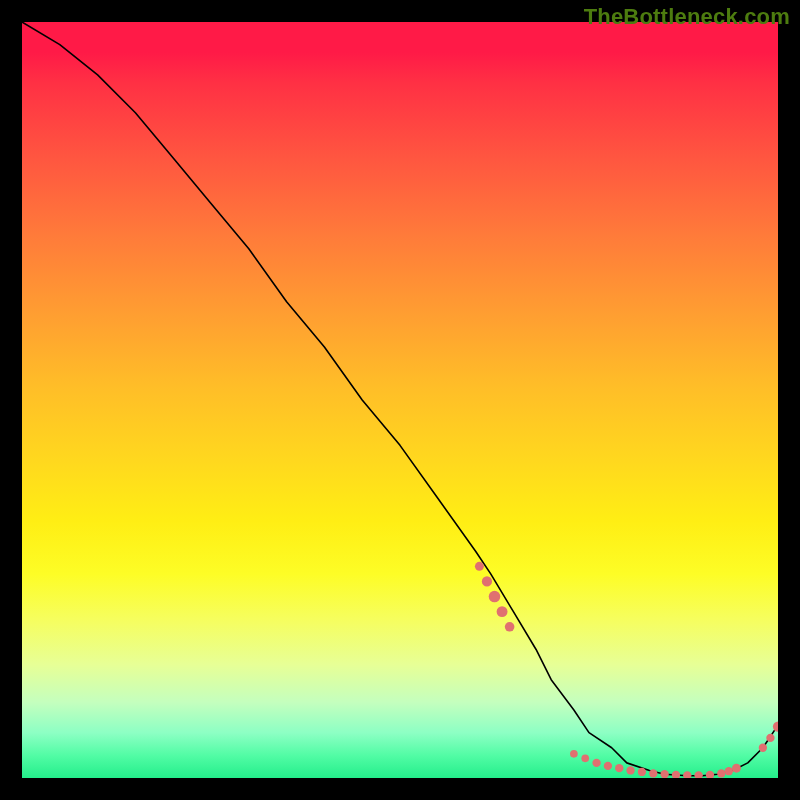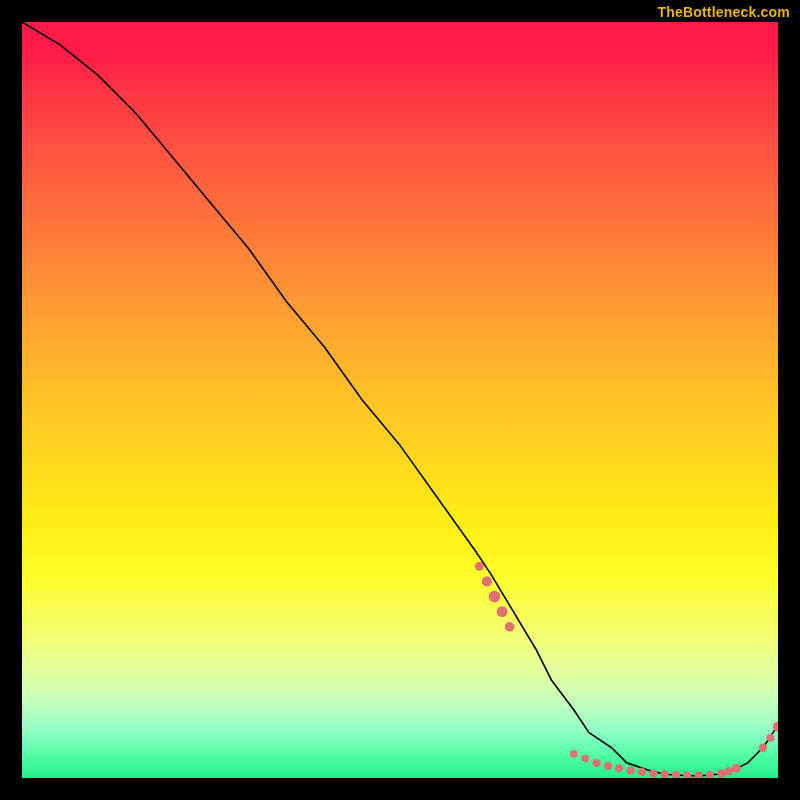--- a/index.html
+++ b/index.html
@@ -47,8 +47,8 @@
     position: absolute;
     top: 4px;
     right: 10px;
-    color: #eab308;
-    font-size: 14px;
+    color: #4d7c0f;
+    font-size: 22px;
     font-weight: 600;
     letter-spacing: 0.2px;
     user-select: none;

